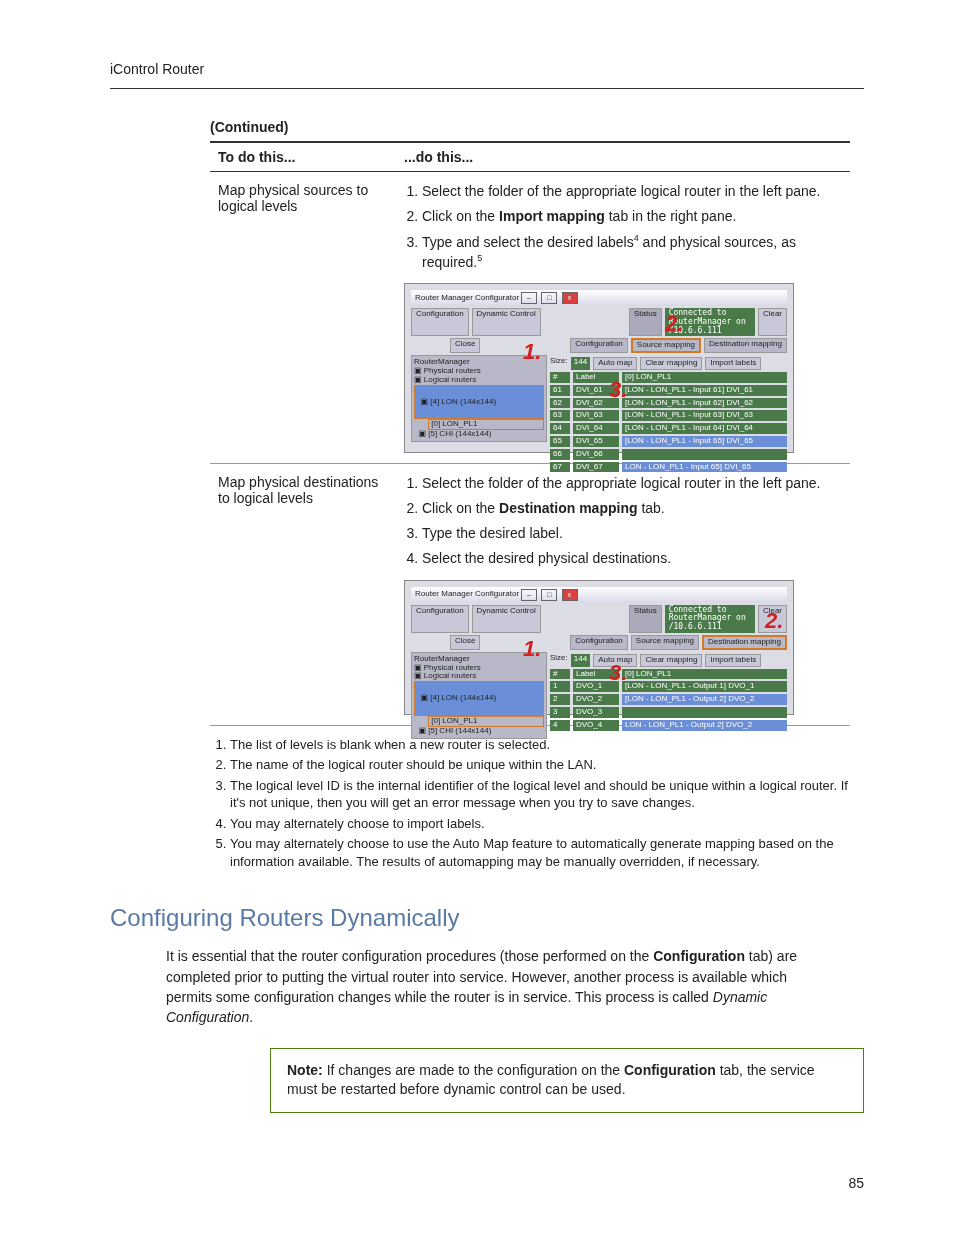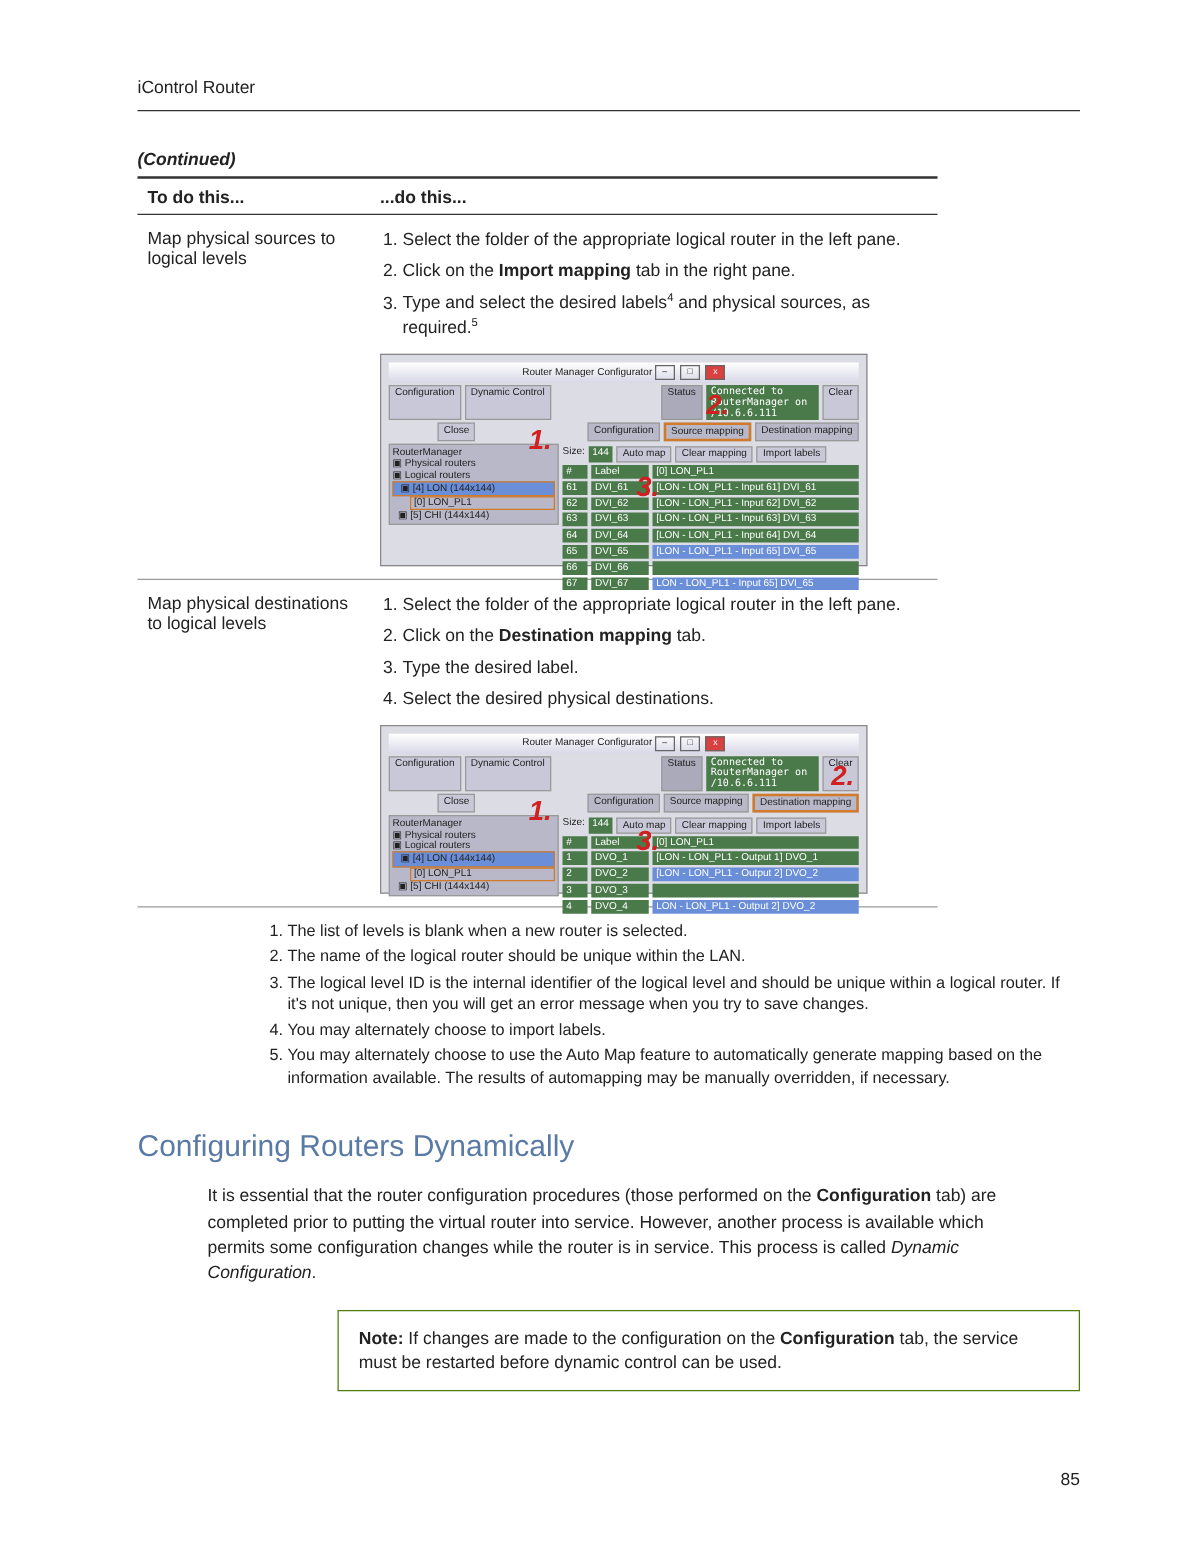--- a/index.html
+++ b/index.html
@@ -6,7 +6,7 @@
   .page{width:954px;height:1235px;box-sizing:border-box;padding:60px 90px 40px 110px;position:relative}
   .runhead{font-size:14px;line-height:1.3;margin-bottom:10px}
   .rule{border-top:1px solid #333;margin:8px 0 30px 0}
-  .continued{font-style:italic;font-weight:bold;margin-bottom:6px}
+  .continued{font-weight:bold;margin-left:100px;margin-bottom:6px}
   table.main{border-collapse:collapse;width:640px;}
   table.main th{border-top:2px solid #333;border-bottom:1px solid #333;text-align:left;padding:6px 8px;font-weight:bold}
   table.main td{border-bottom:1px solid #999;vertical-align:top;padding:10px 8px}

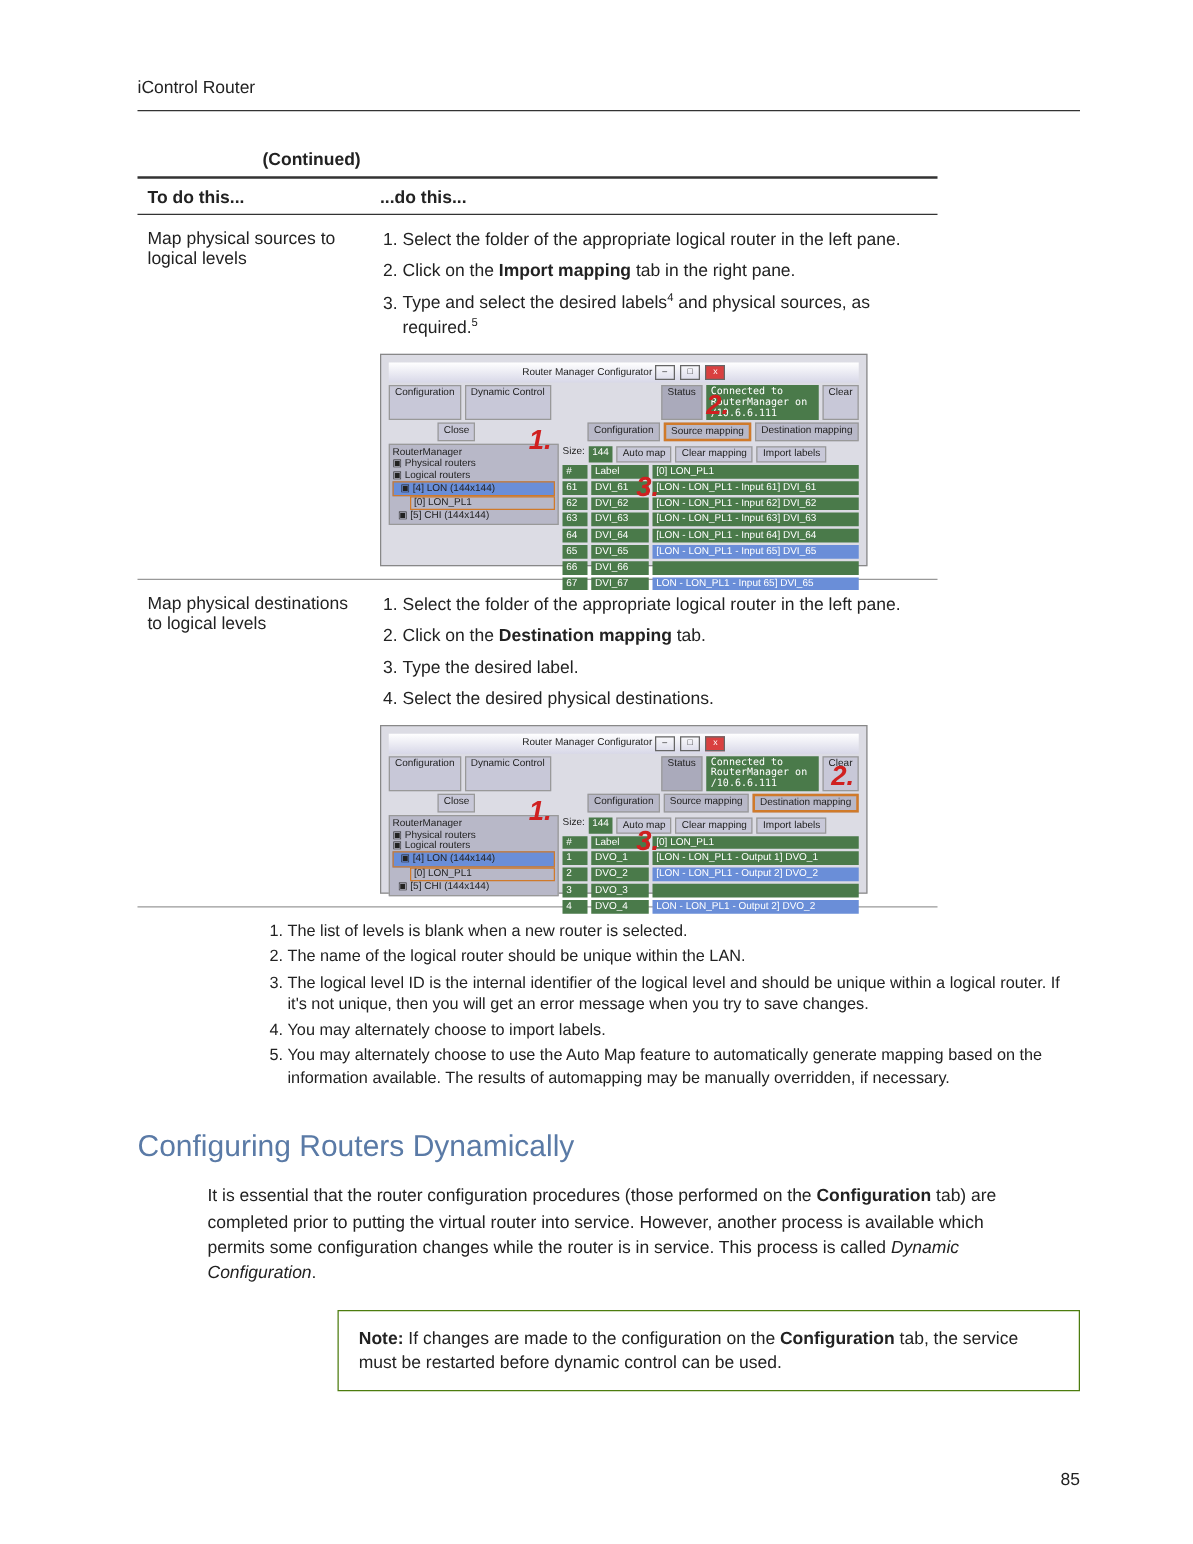--- a/index.html
+++ b/index.html
@@ -7,7 +7,7 @@
   .runhead{font-size:14px;line-height:1.3;margin-bottom:10px}
   .rule{border-top:1px solid #333;margin:8px 0 30px 0}
   .continued{font-weight:bold;margin-left:100px;margin-bottom:6px}
-  table.main{border-collapse:collapse;width:640px;}
+  table.main{border-collapse:collapse;width:640px;margin-left:100px}
   table.main th{border-top:2px solid #333;border-bottom:1px solid #333;text-align:left;padding:6px 8px;font-weight:bold}
   table.main td{border-bottom:1px solid #999;vertical-align:top;padding:10px 8px}
   td.left{width:170px}

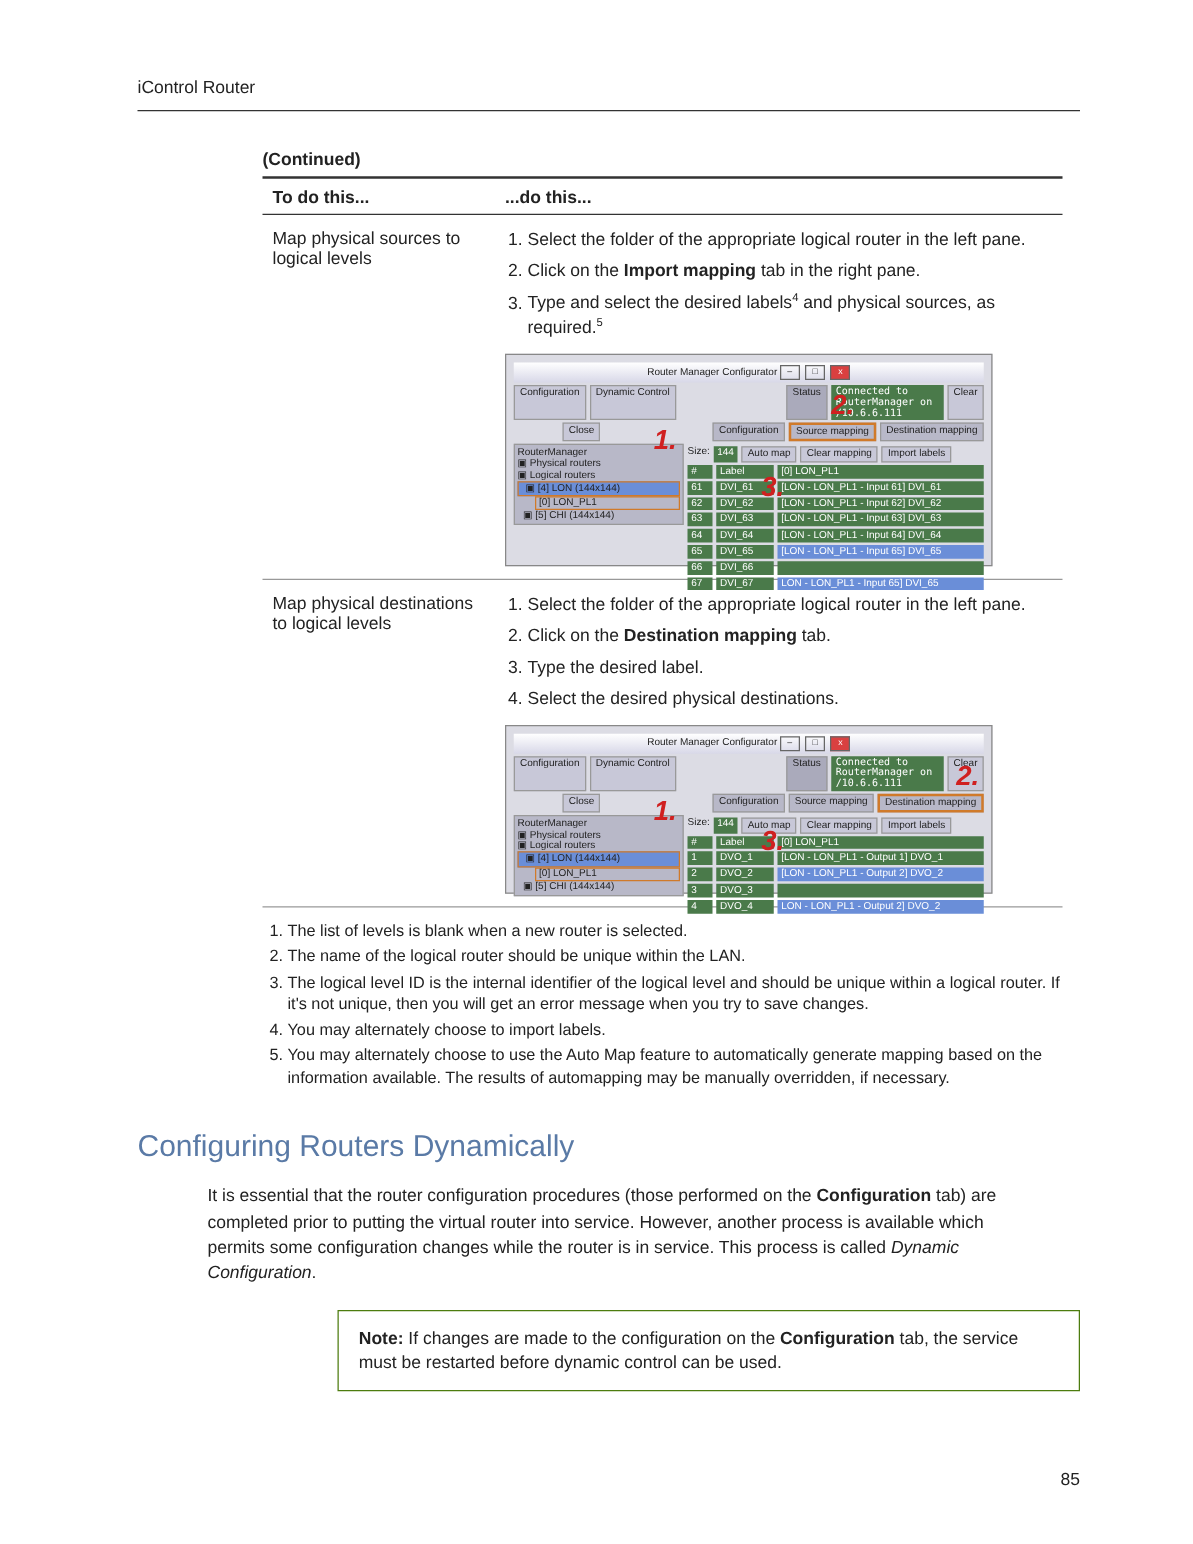--- a/index.html
+++ b/index.html
@@ -14,7 +14,7 @@
   ol.steps{margin:0;padding-left:18px}
   ol.steps li{margin-bottom:6px;line-height:1.35}
   .shot{width:390px;height:170px;background:#dcdce4;border:1px solid #888;box-sizing:border-box;padding:6px;margin-top:12px;font-size:8px;line-height:1.1}
-  .shot .titlebar{background:linear-gradient(#fff,#d8d8e8);padding:2px 4px;font-size:8px;display:flex;justify-content:center;align-items:center}
+  .shot .titlebar{background:linear-gradient(#fff,#d8d8e8);padding:2px 4px;font-size:8px;display:flex;justify-content:flex-start;align-items:center}
   .shot .winbtns span{display:inline-block;width:14px;height:10px;border:1px solid #666;margin-left:2px;font-size:7px;text-align:center;line-height:10px}
   .shot .winbtns span.close{background:#d94040;color:#fff}
   .shot .row{display:flex;gap:3px;margin-top:2px}

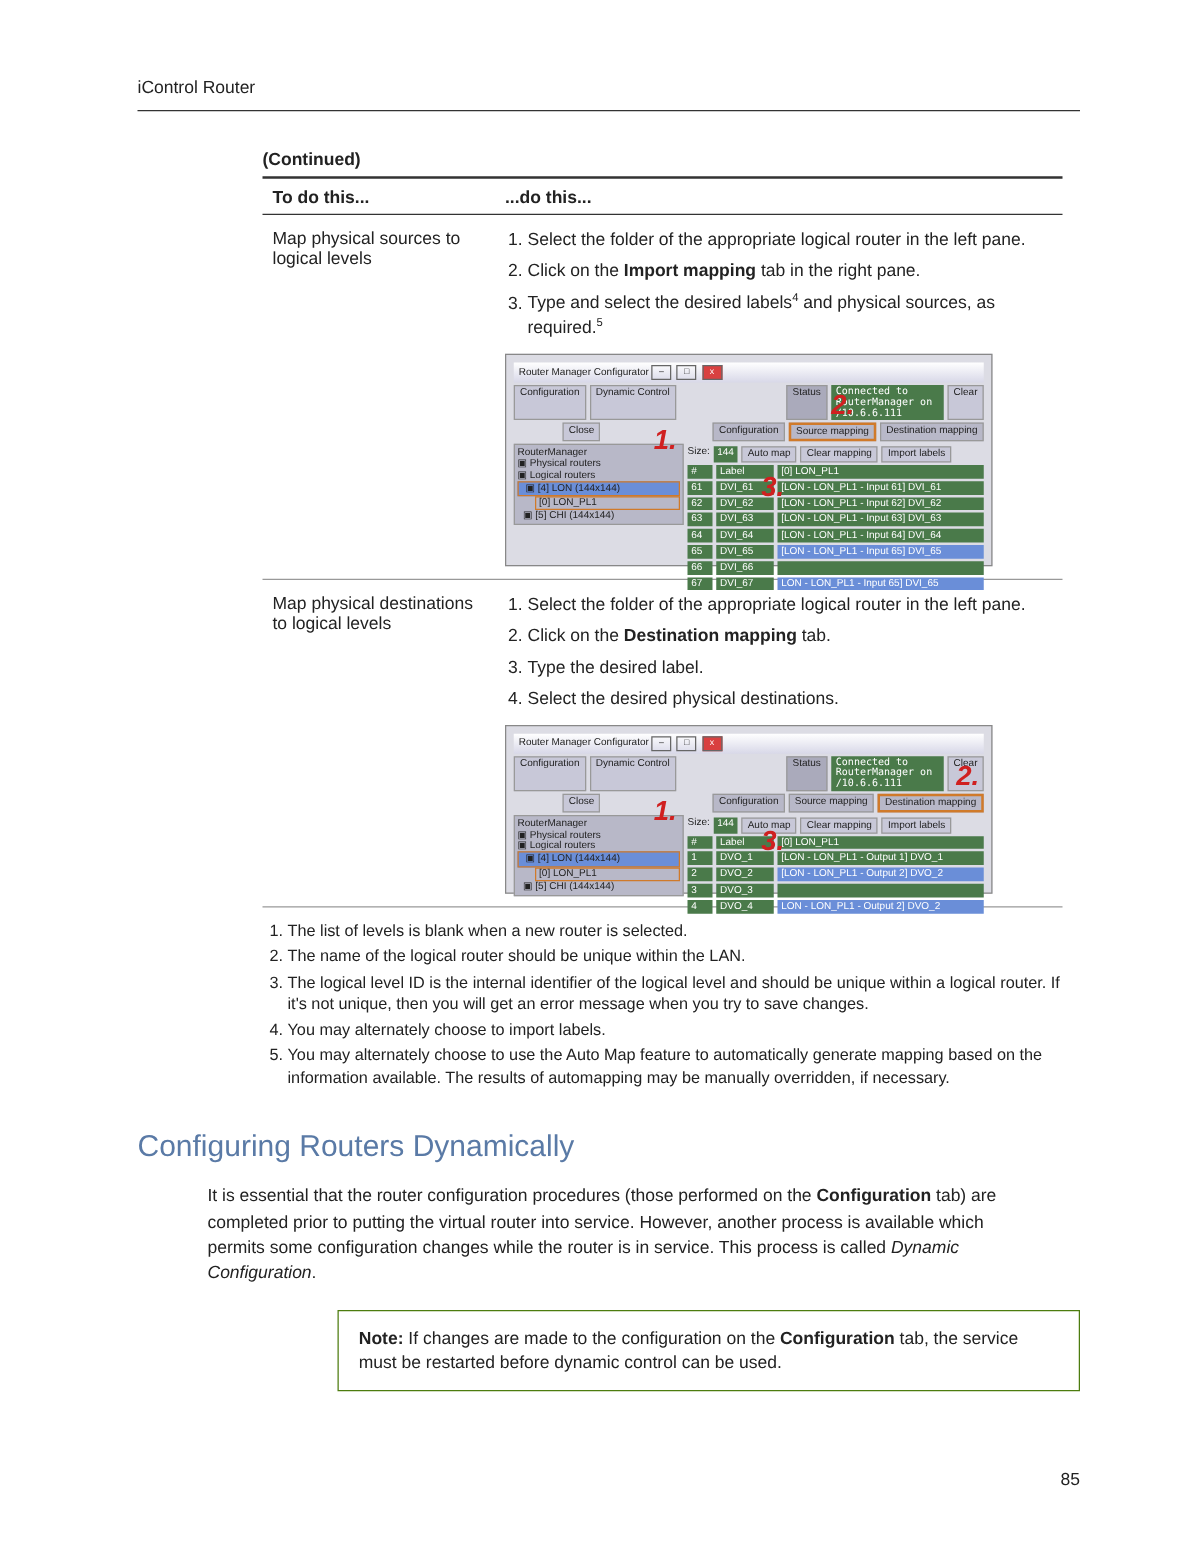--- a/index.html
+++ b/index.html
@@ -22,7 +22,7 @@
   .statlbl{background:#aab;border:1px solid #999;padding:1px 4px;font-size:8px}
   .statval{background:#4a7a4a;color:#fff;padding:1px 4px;font-size:8px;flex:1;font-family:monospace}
   .tree{width:130px;background:#b8b8c8;border:1px solid #999;padding:2px;font-size:8px}
-  .tree .sel{background:#6a8ed8;border:1px solid #d07a2a;padding:1px 1px}
+  .tree .sel{background:#6a8ed8;border:1px solid #d07a2a;padding:12px 1px}
   .panelR{flex:1}
   .tab{background:#b8b8c8;border:1px solid #999;padding:1px 4px;font-size:8px}
   .tab.active{border:2px solid #d07a2a}

